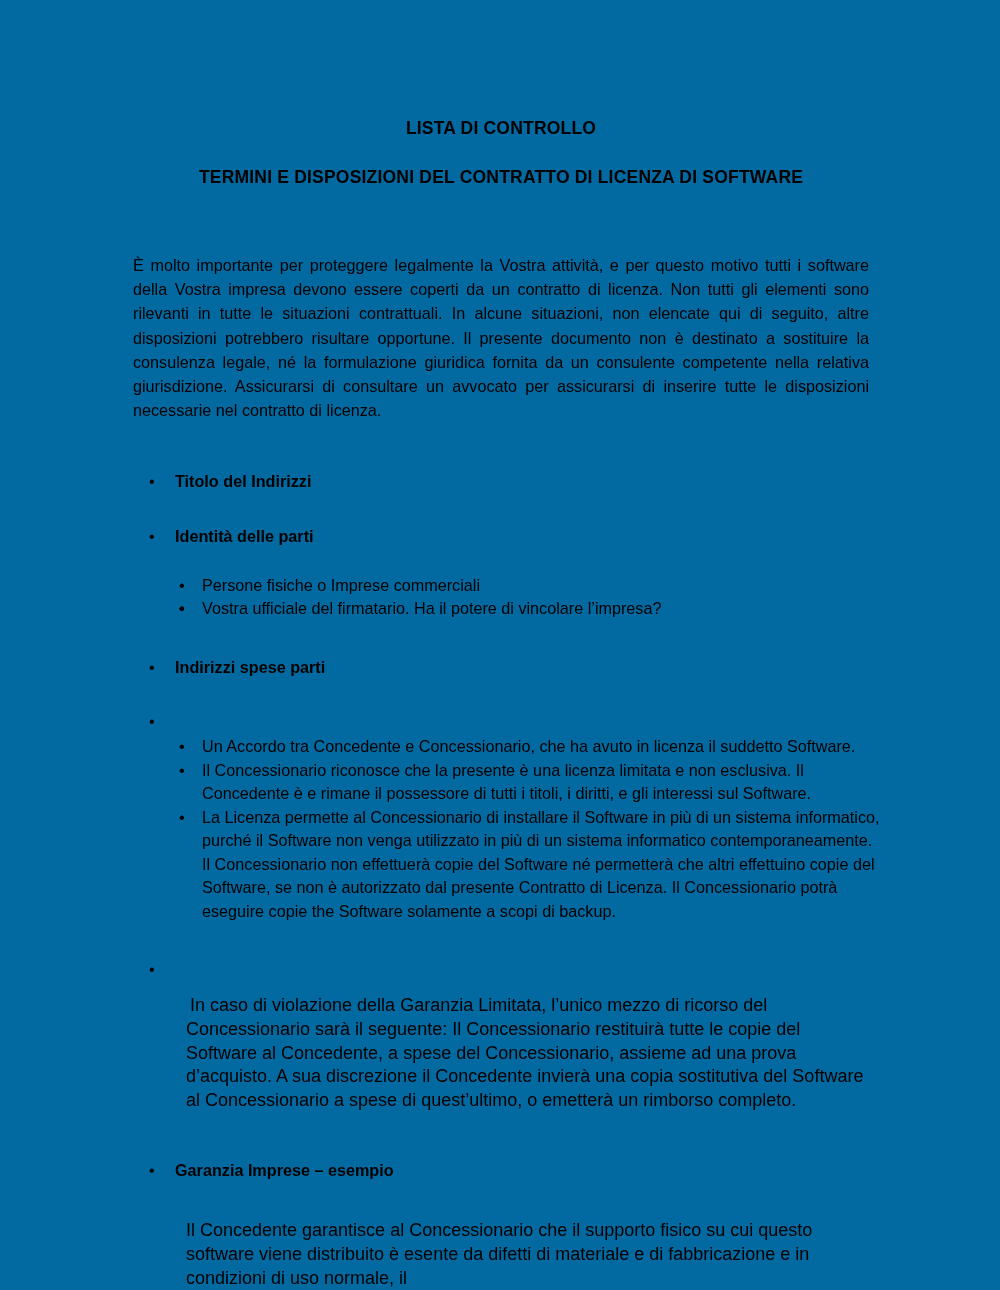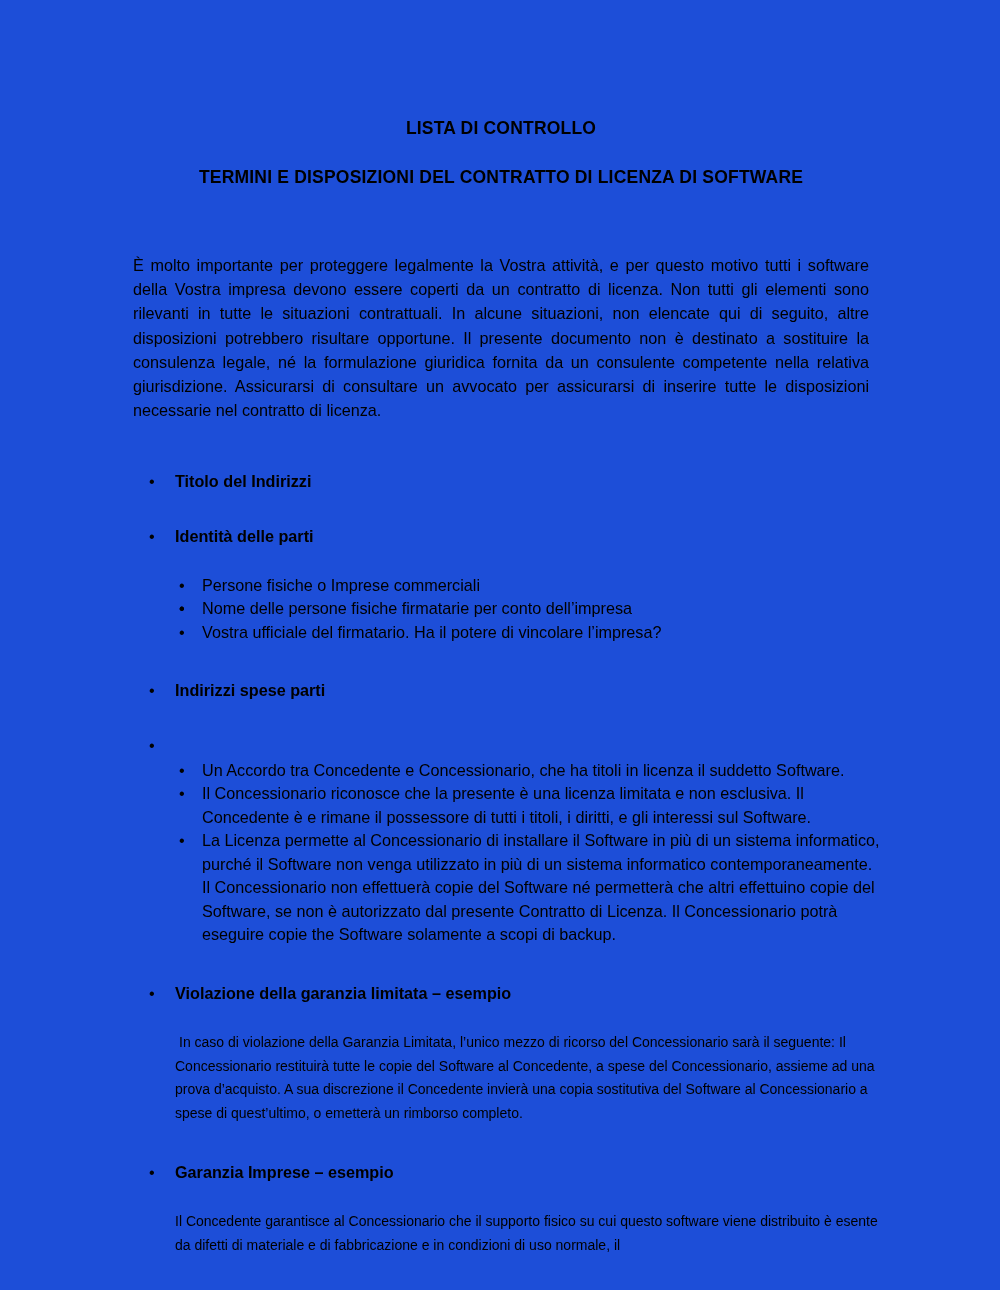--- a/index.html
+++ b/index.html
@@ -13,7 +13,7 @@
     width: 1000px;
     height: 1290px;
     margin: 0 auto;
-    background: #1d4ed8;
+    background: #0369a1;
     box-sizing: border-box;
     font-family: "Liberation Sans", sans-serif;
     color: #000000;

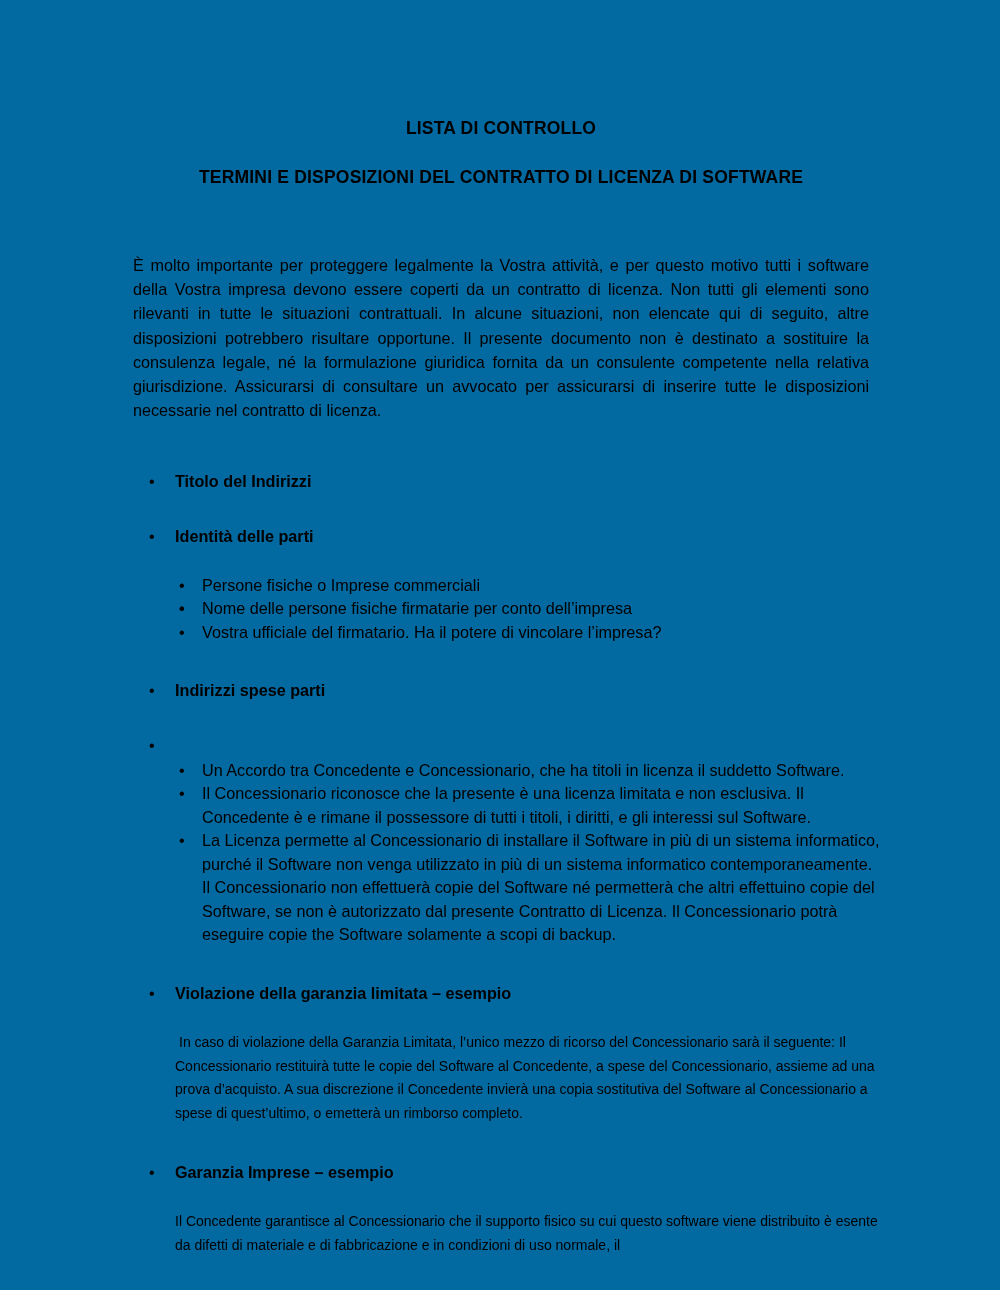--- a/index.html
+++ b/index.html
@@ -147,7 +147,6 @@
         </li>
         <li class="lvl2-item">
           <span class="bullet">•</span>
-          <span>Nome delle persone fisiche firmatarie per conto dell’impresa</span>
         </li>
         <li class="lvl2-item">
           <span class="bullet">•</span>

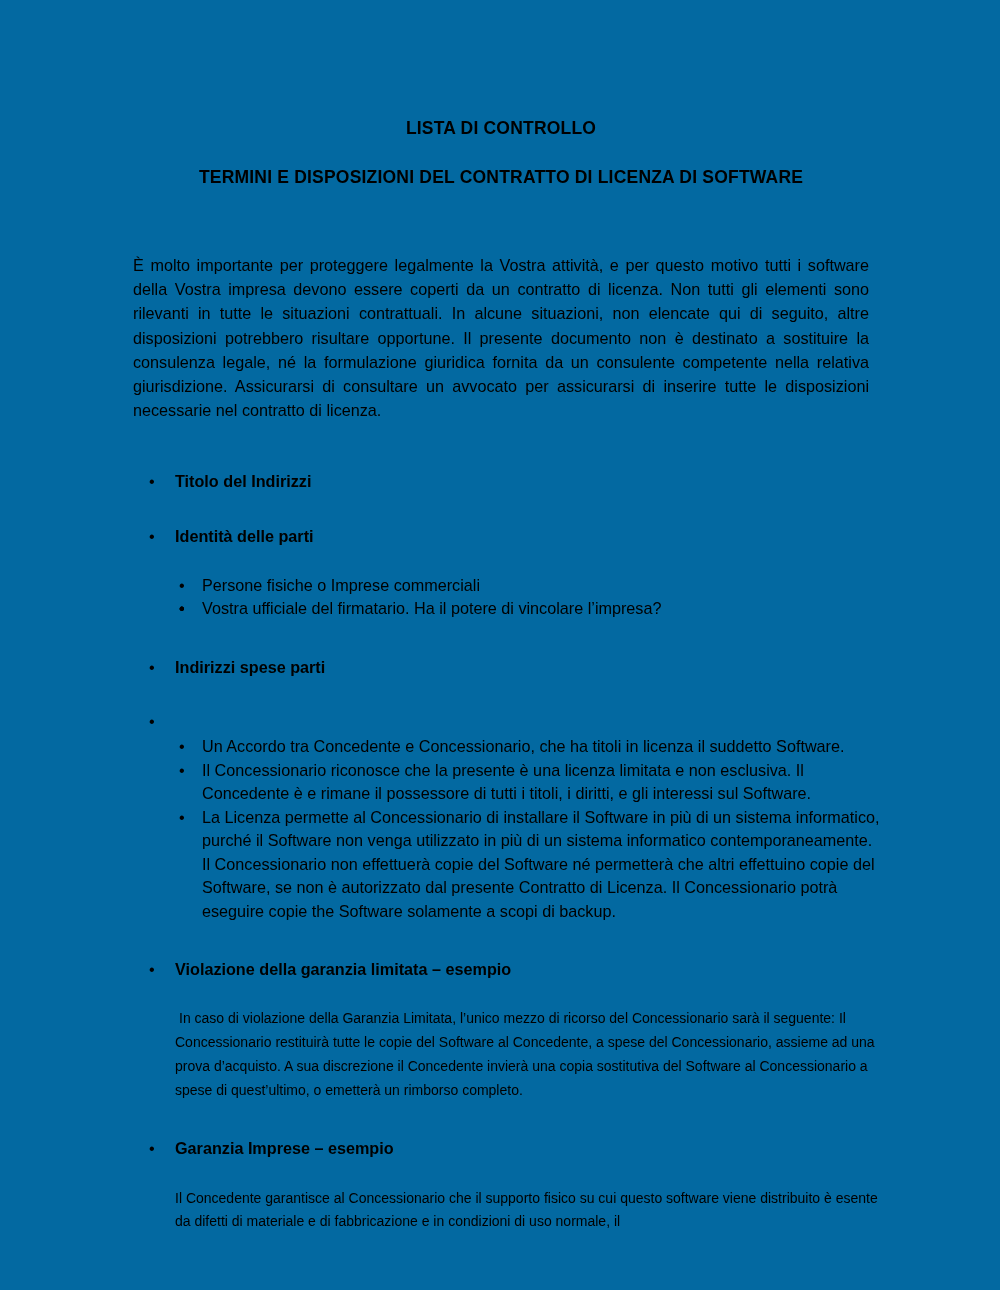--- a/index.html
+++ b/index.html
@@ -172,7 +172,7 @@
       <ul class="lvl2-list">
         <li class="lvl2-item">
           <span class="bullet">•</span>
-          <span>Un Accordo tra Concedente e Concessionario, che ha titoli in licenza il suddetto Software.</span>
+          <span>Un Accordo tra Concedente e Concessionario, che ha avuto in licenza il suddetto Software.</span>
         </li>
         <li class="lvl2-item">
           <span class="bullet">•</span>

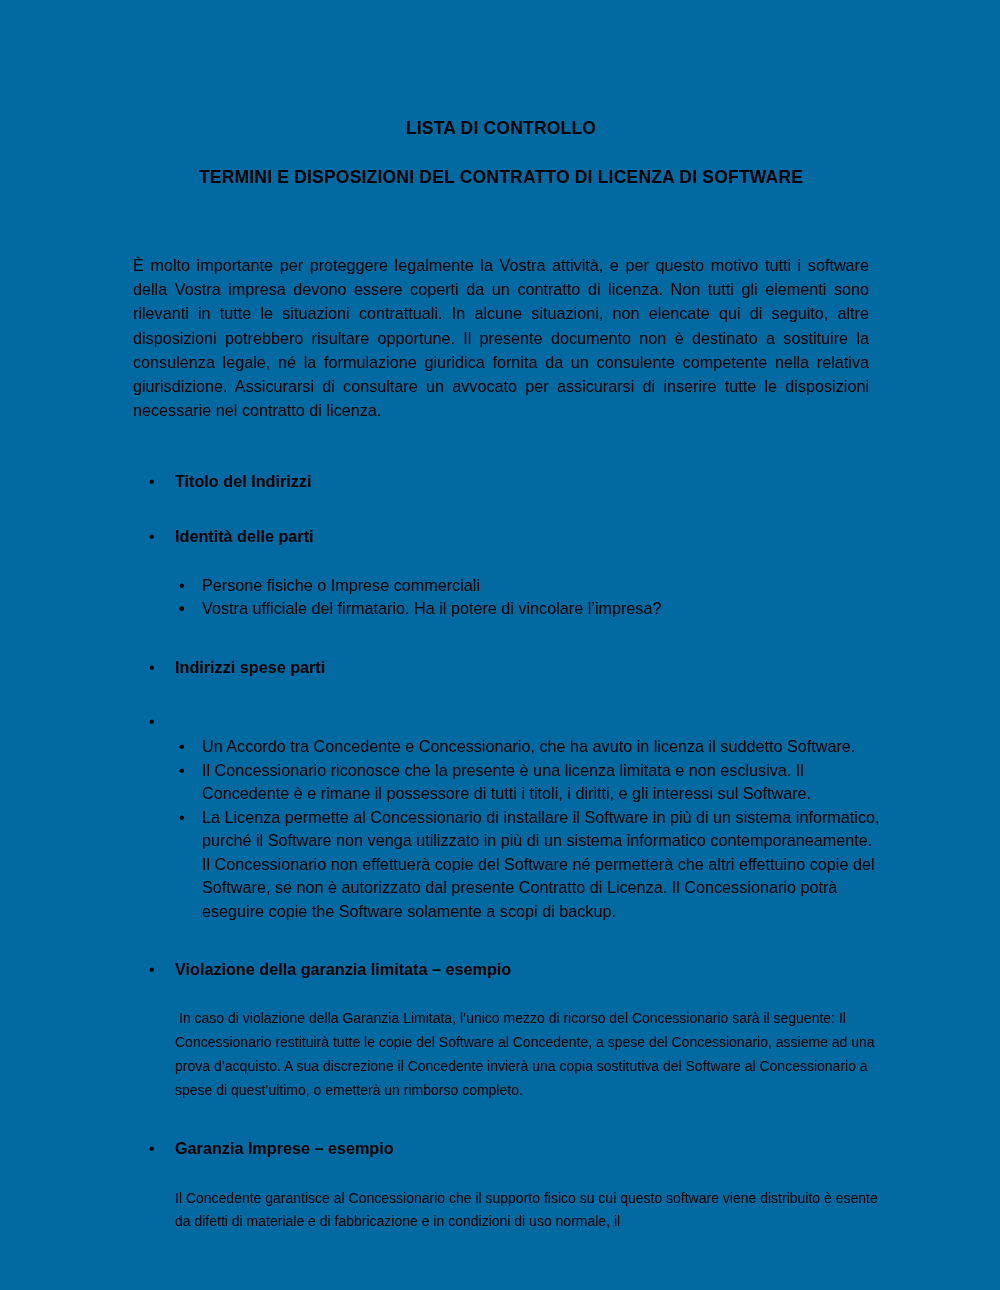--- a/index.html
+++ b/index.html
@@ -188,7 +188,6 @@
 
       <li class="lvl1-item">
         <span class="bullet">•</span>
-        <span class="lvl1-heading">Violazione della garanzia limitata – esempio</span>
       </li>
 
       <div class="spacer-sm"></div>

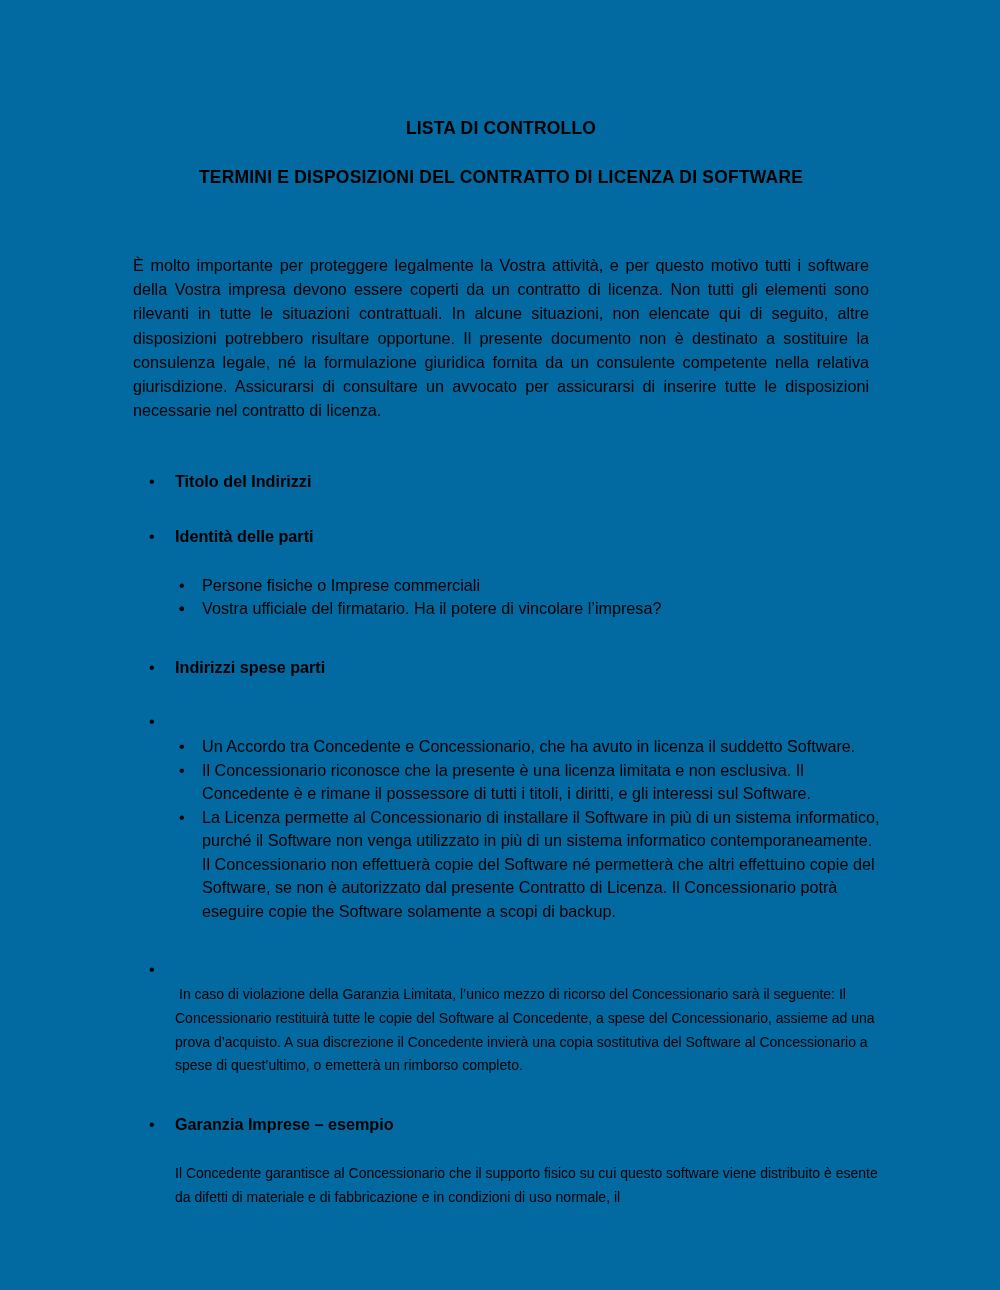--- a/index.html
+++ b/index.html
@@ -97,9 +97,9 @@
 
   
   .body-para {
-    margin: 0;
+    margin: 11px;
     padding-left: 55px;
-    font-size: 14px;
+    font-size: 18px;
     line-height: 23.8px;
     text-align: left;
   }

